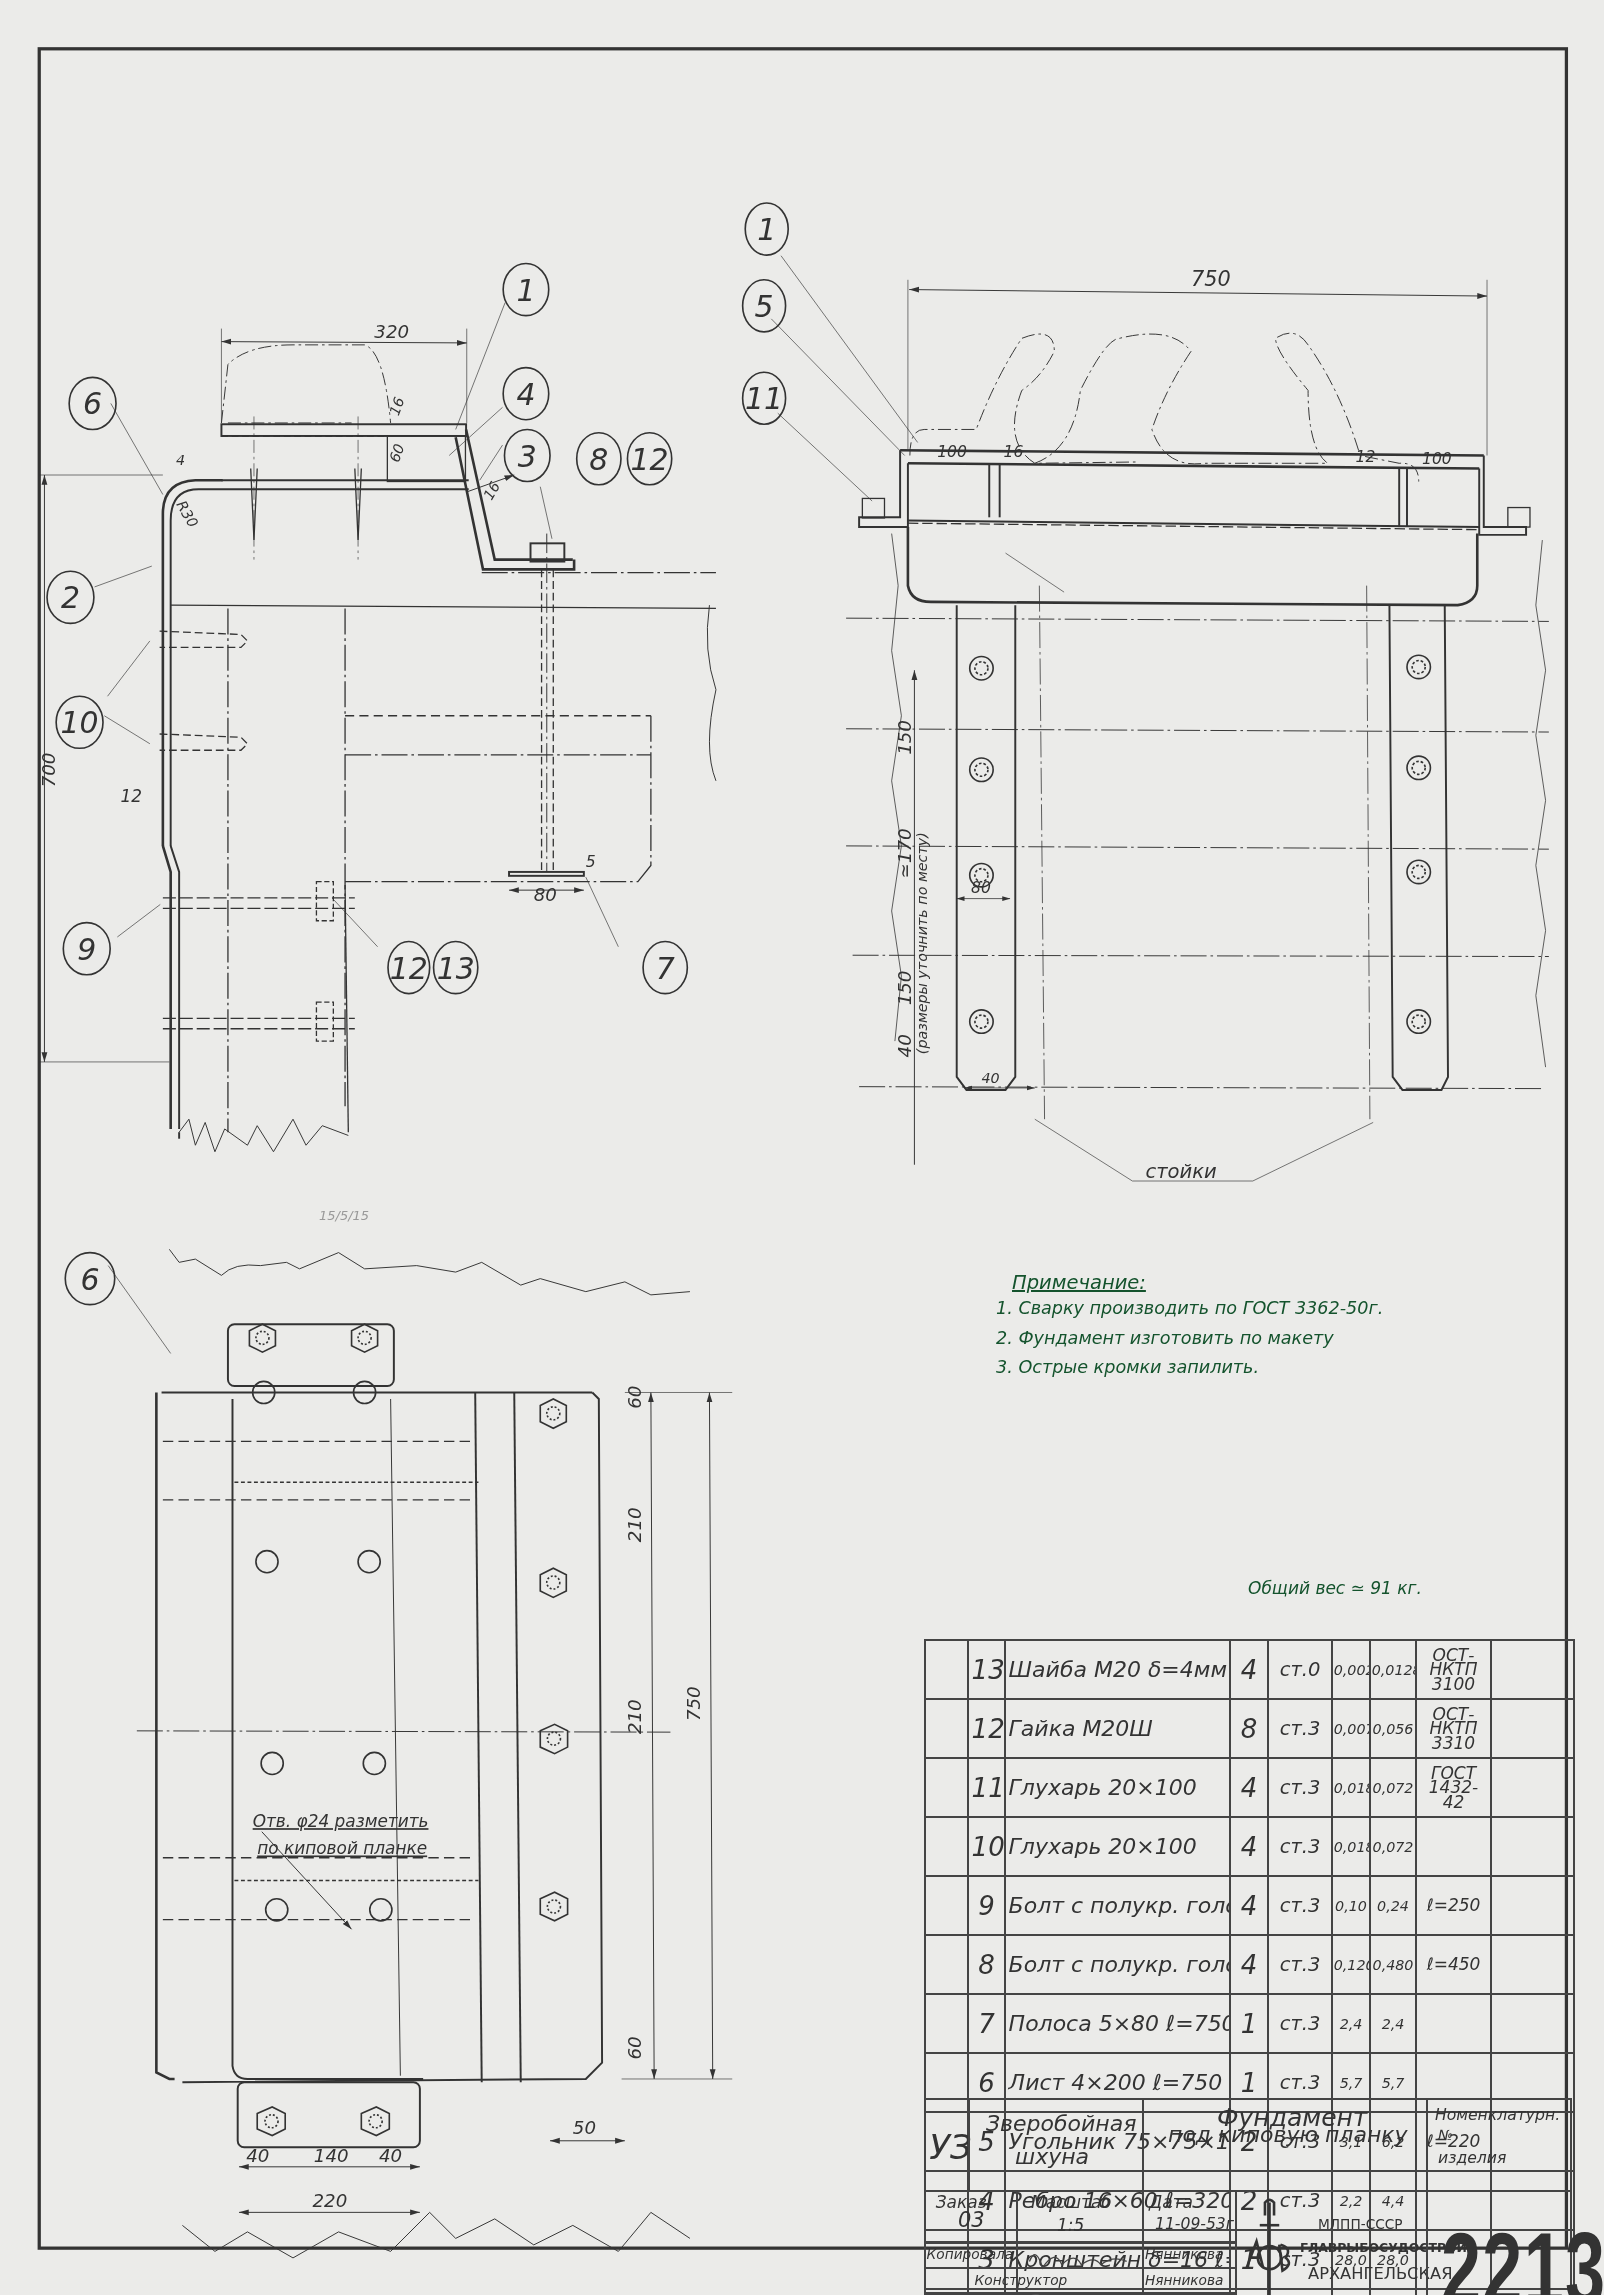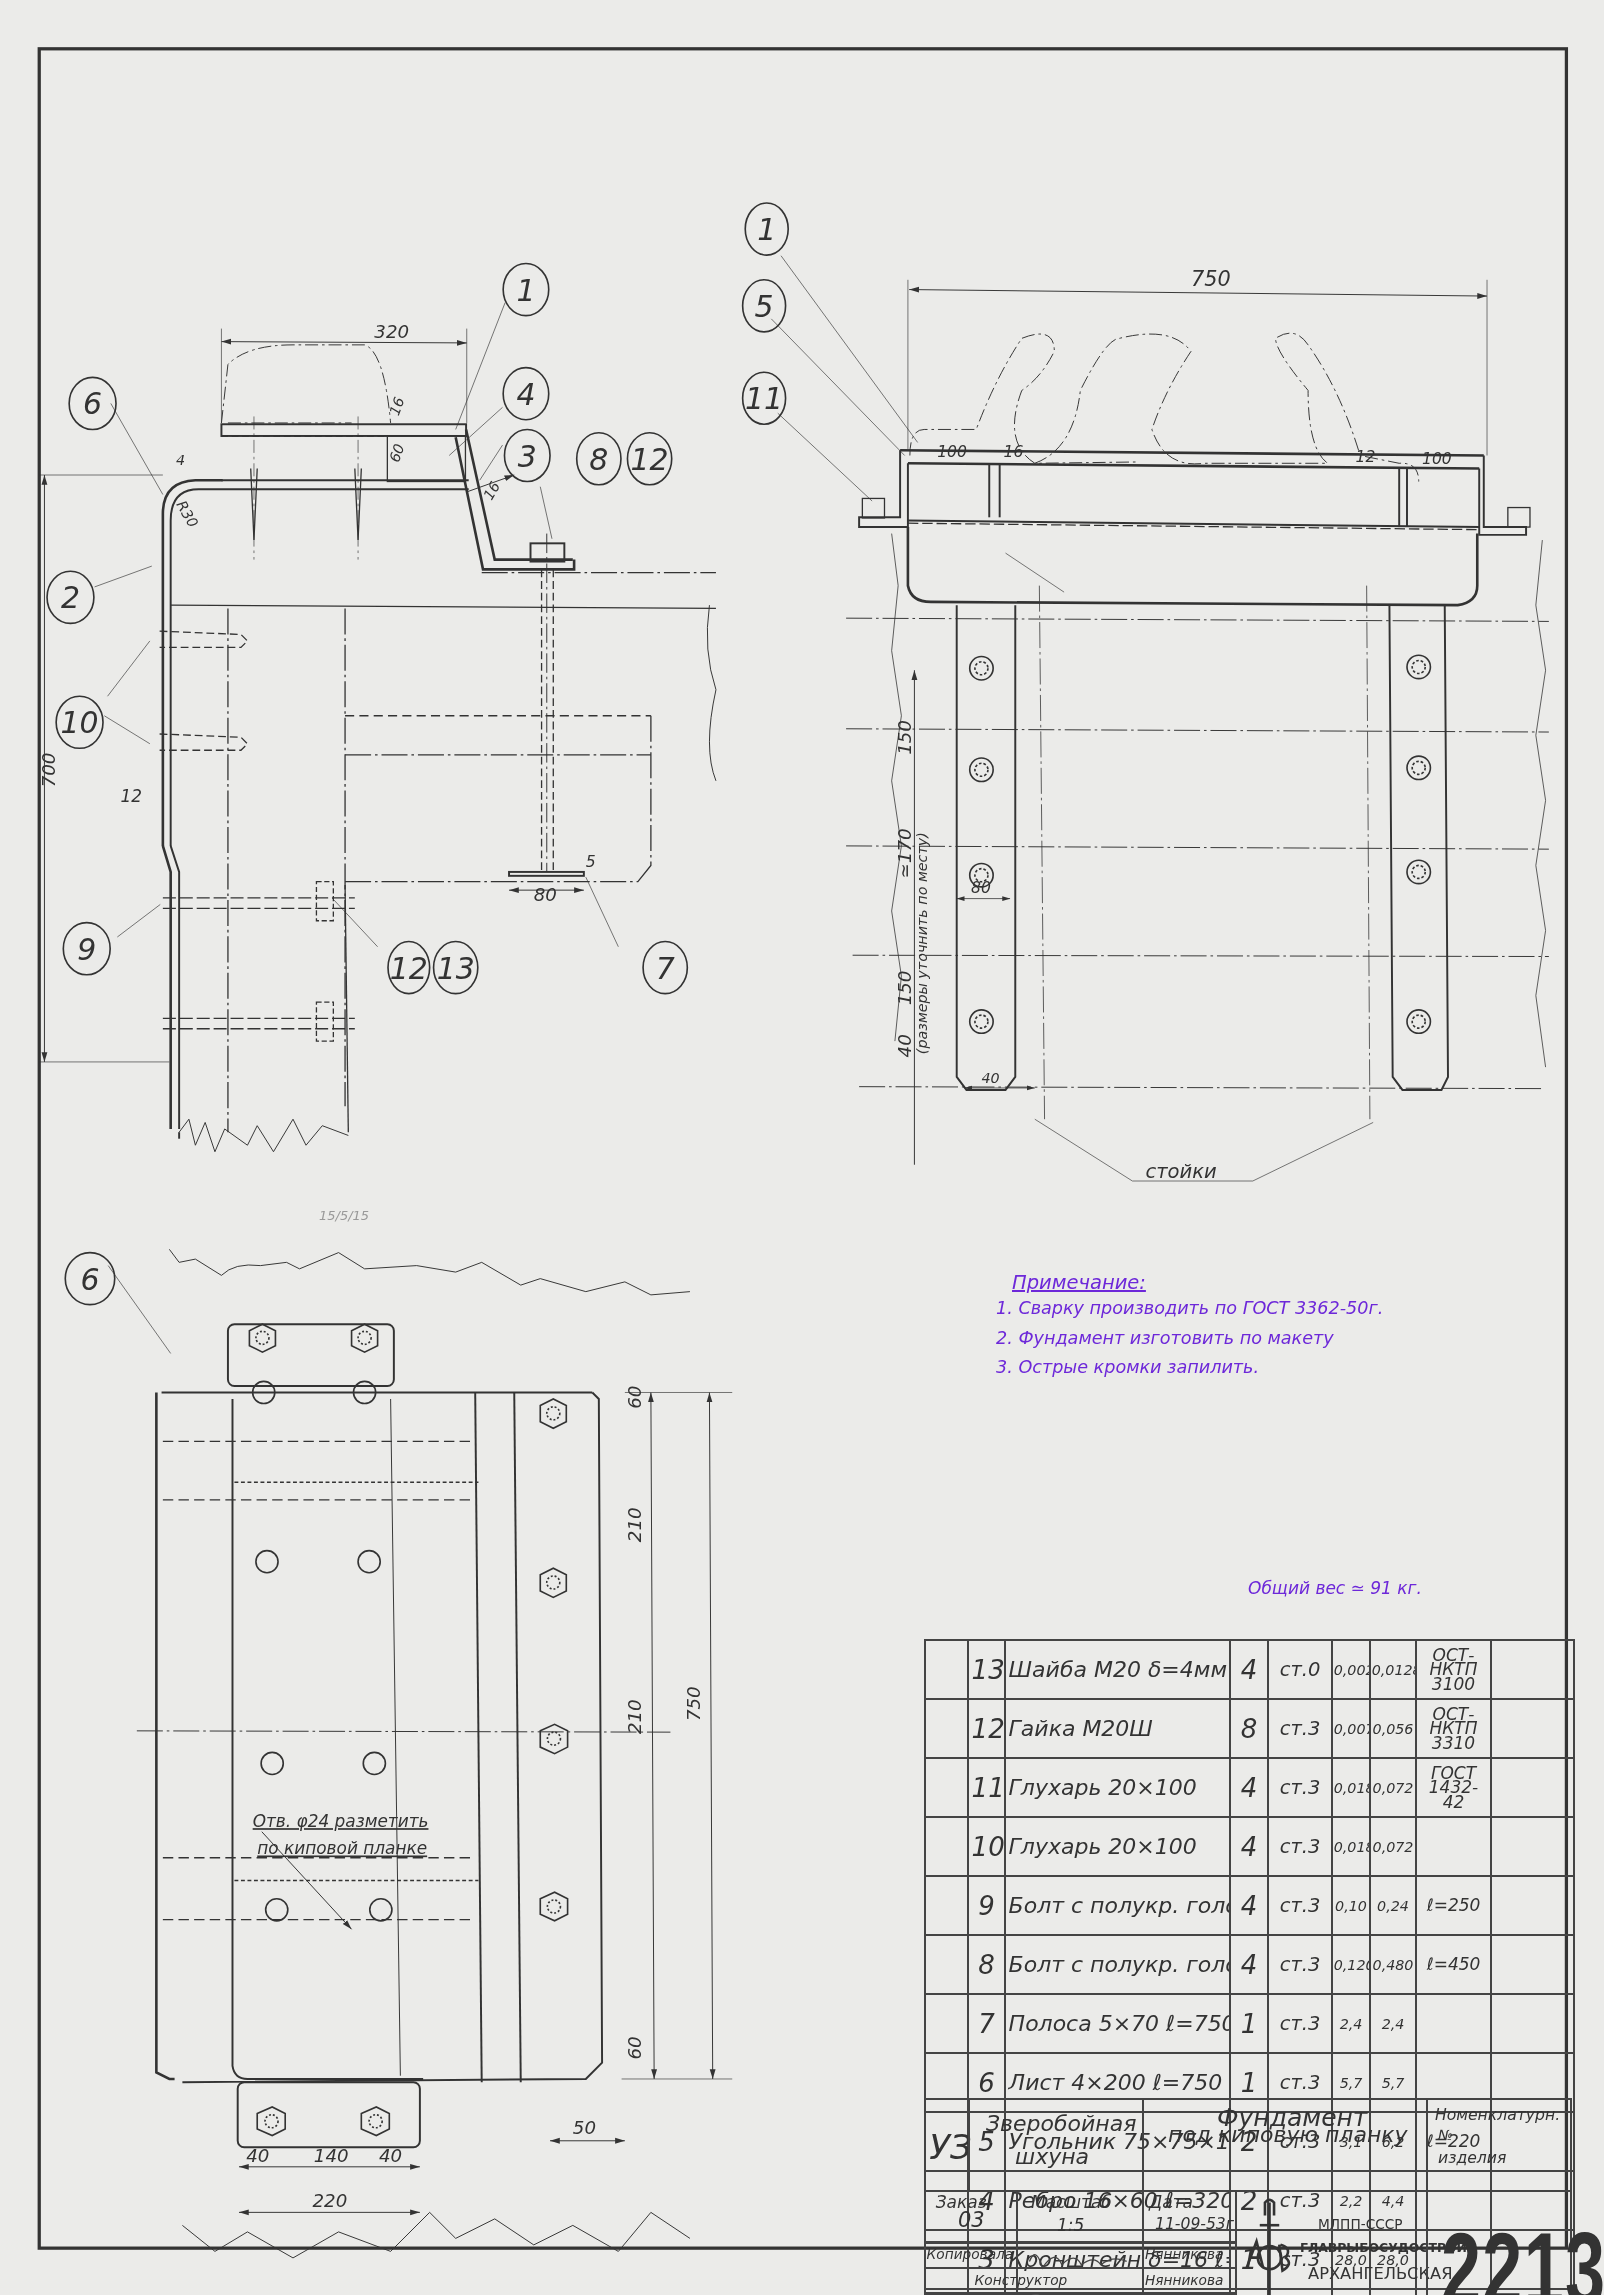--- a/index.html
+++ b/index.html
@@ -7,7 +7,7 @@
     font-family:"DejaVu Sans",sans-serif;color:#2e2e2e;}
   svg.draw{position:absolute;left:0;top:0;}
   .hand{font-family:"DejaVu Sans",sans-serif;font-style:oblique;fill:#333;}
-  .txt{position:absolute;font-family:"DejaVu Sans",sans-serif;font-style:oblique;color:#6d28d9;white-space:nowrap;}
+  .txt{position:absolute;font-family:"DejaVu Sans",sans-serif;font-style:oblique;color:#14532d;white-space:nowrap;}
   
   #spec{position:absolute;left:924px;top:1639px;width:649px;border-collapse:collapse;table-layout:fixed;}
   #spec td{border:2px solid #444;font-family:"DejaVu Sans",sans-serif;font-style:oblique;color:#333;

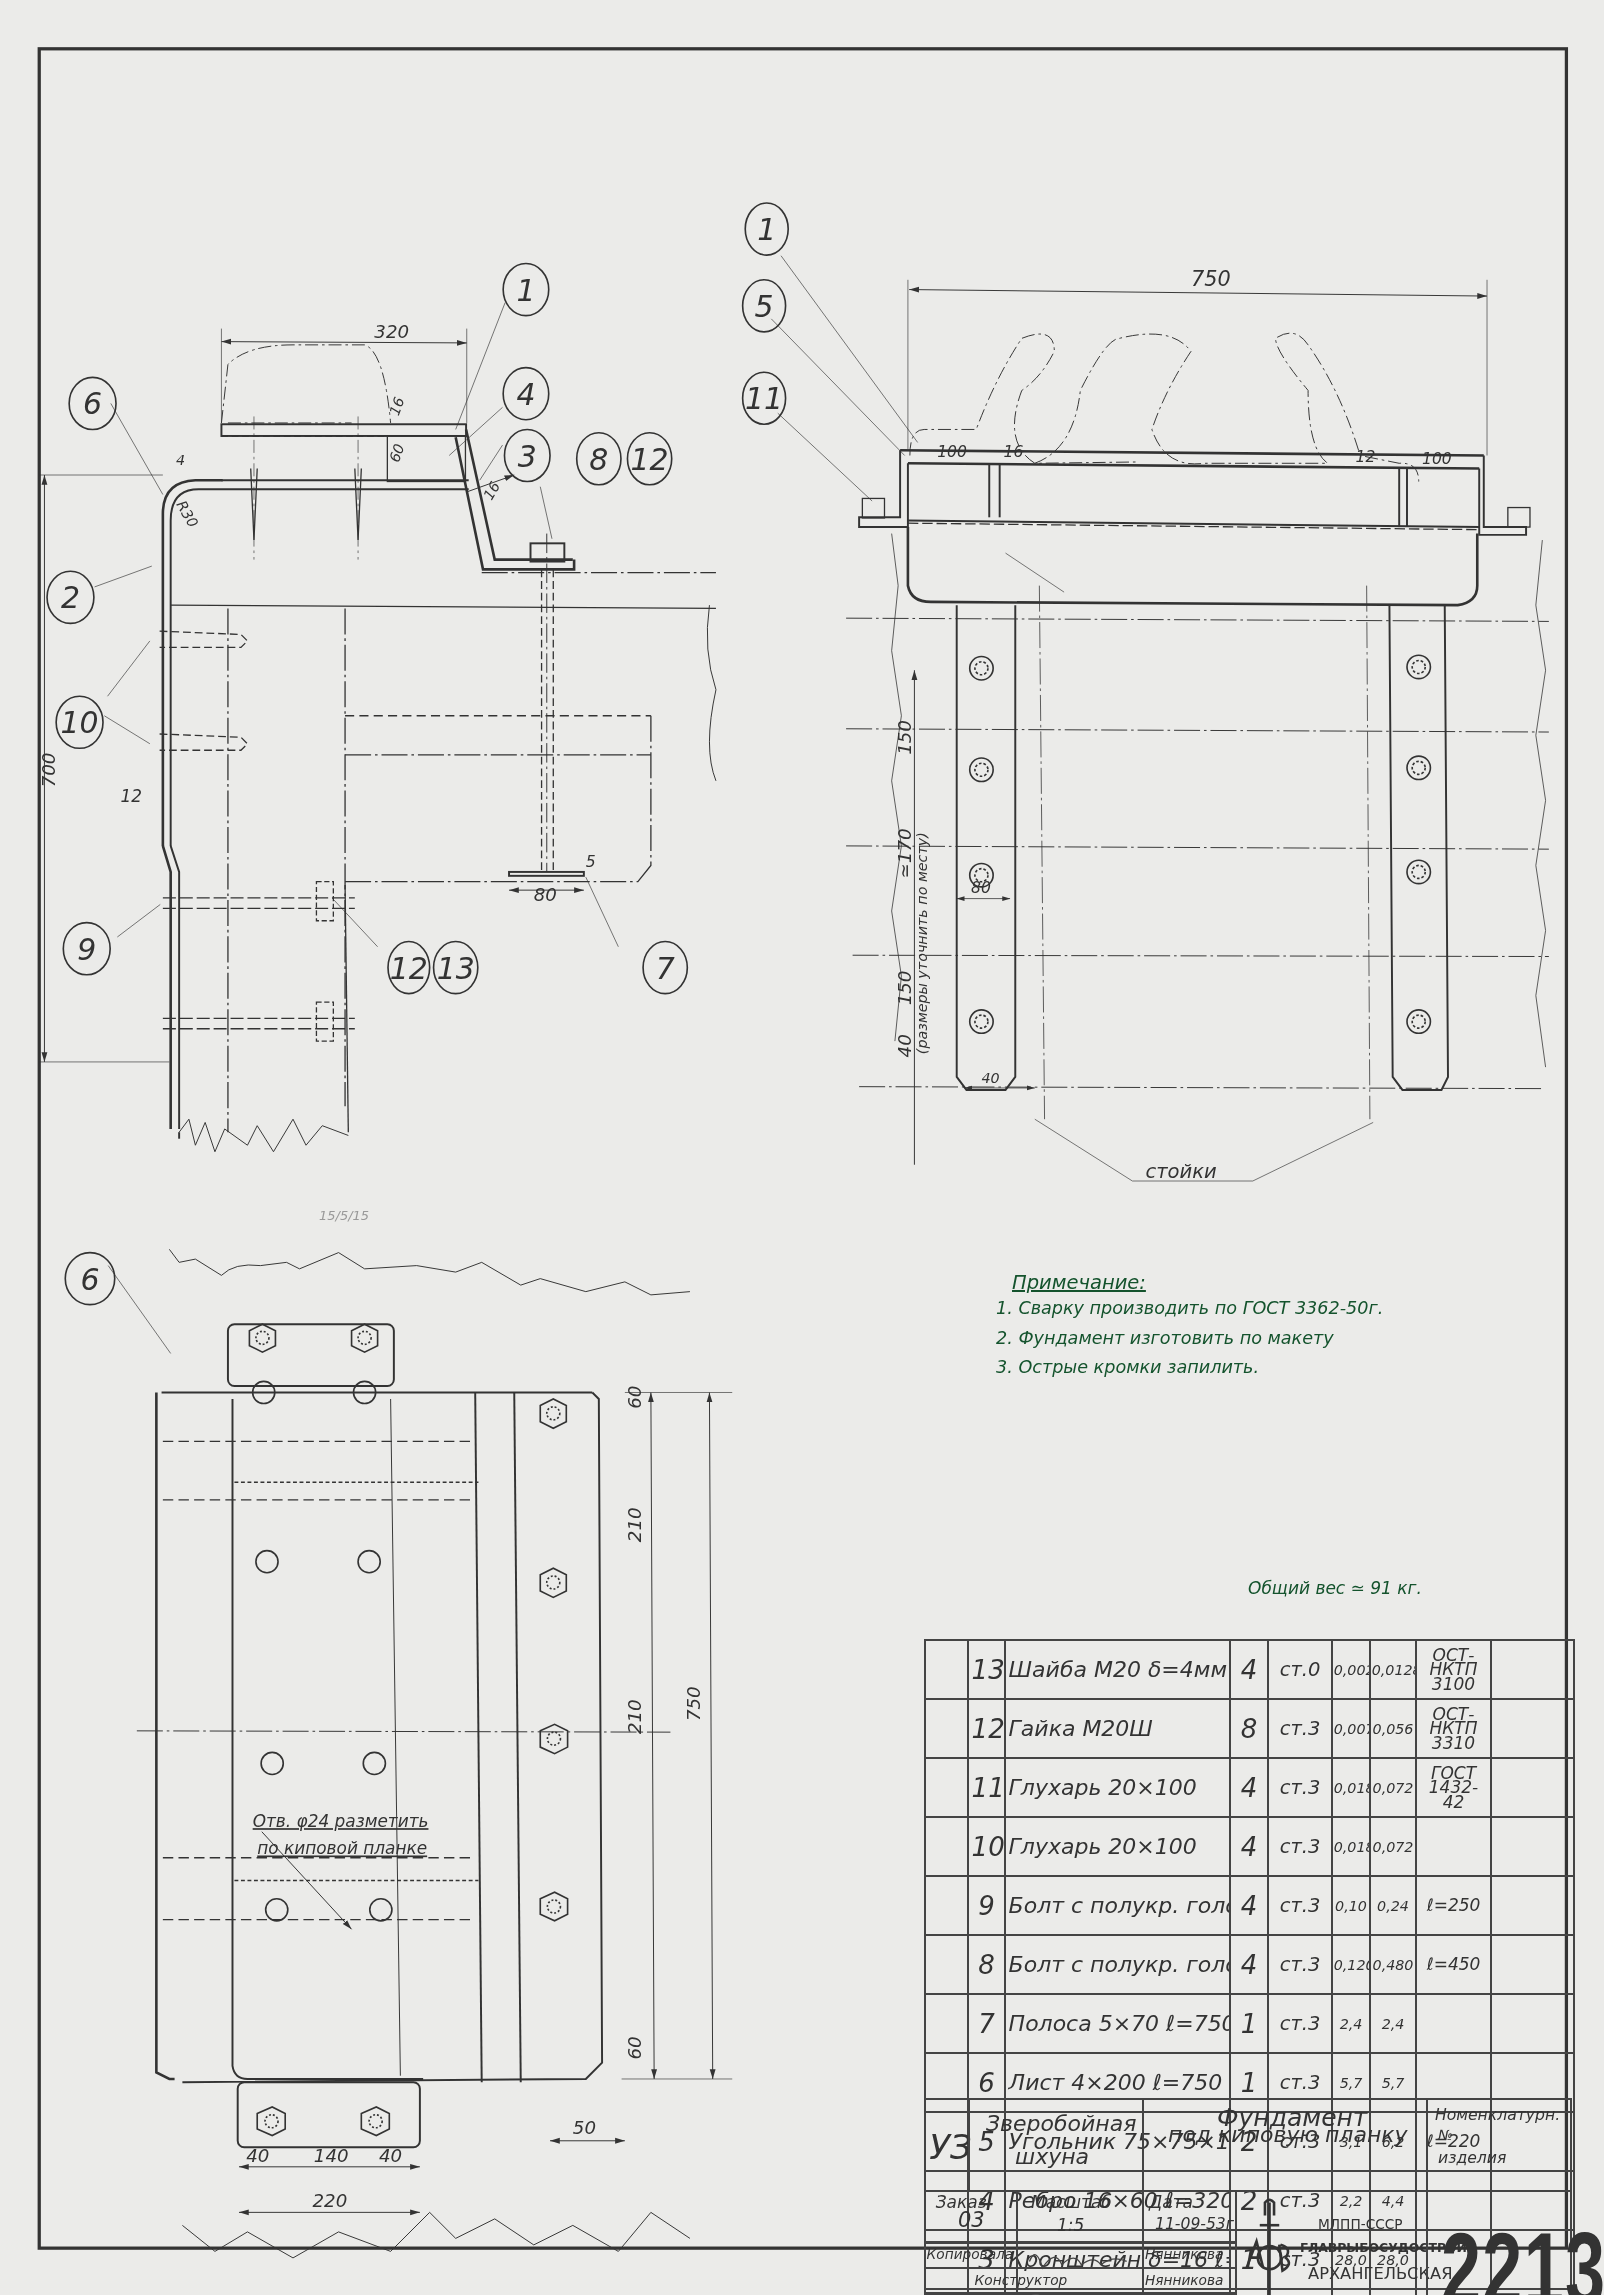--- a/index.html
+++ b/index.html
@@ -430,7 +430,7 @@
         <tr>
           <td class="num"></td>
           <td class="num">7</td>
-          <td class="name">Полоса 5×70 ℓ=750</td>
+          <td class="name">Полоса 5×80 ℓ=750</td>
           <td class="qty">1</td>
           <td class="mat">ст.3</td>
           <td class="w">2,4</td>

